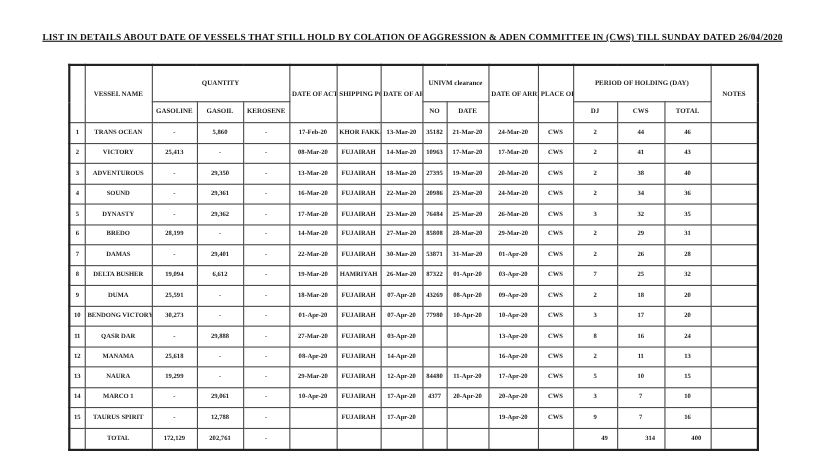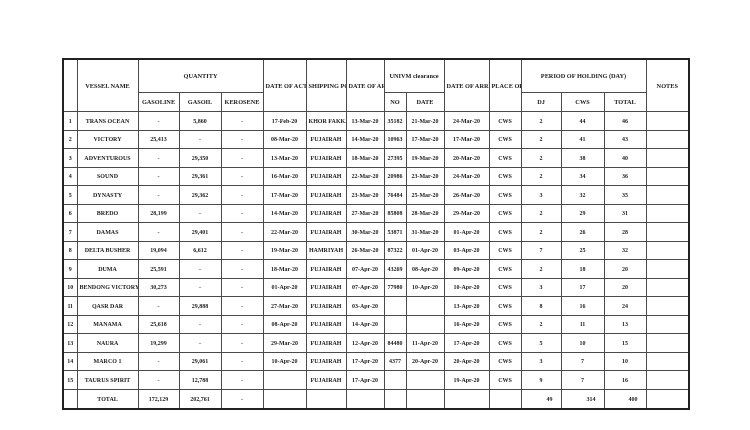--- a/index.html
+++ b/index.html
@@ -48,6 +48,7 @@
 <body>
 
 <div class="page">
+  <div class="doc-title">LIST IN DETAILS ABOUT DATE OF VESSELS THAT STILL HOLD BY COLATION OF AGGRESSION &amp; ADEN COMMITTEE IN (CWS) TILL SUNDAY DATED 26/04/2020</div>
 
   <table class="vessels">
     <colgroup>

